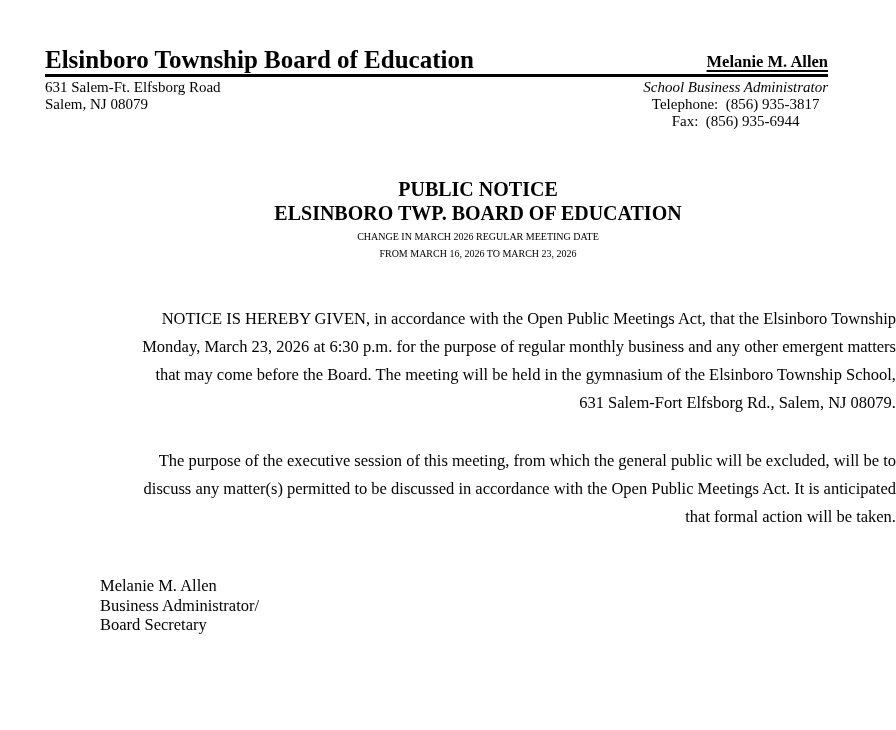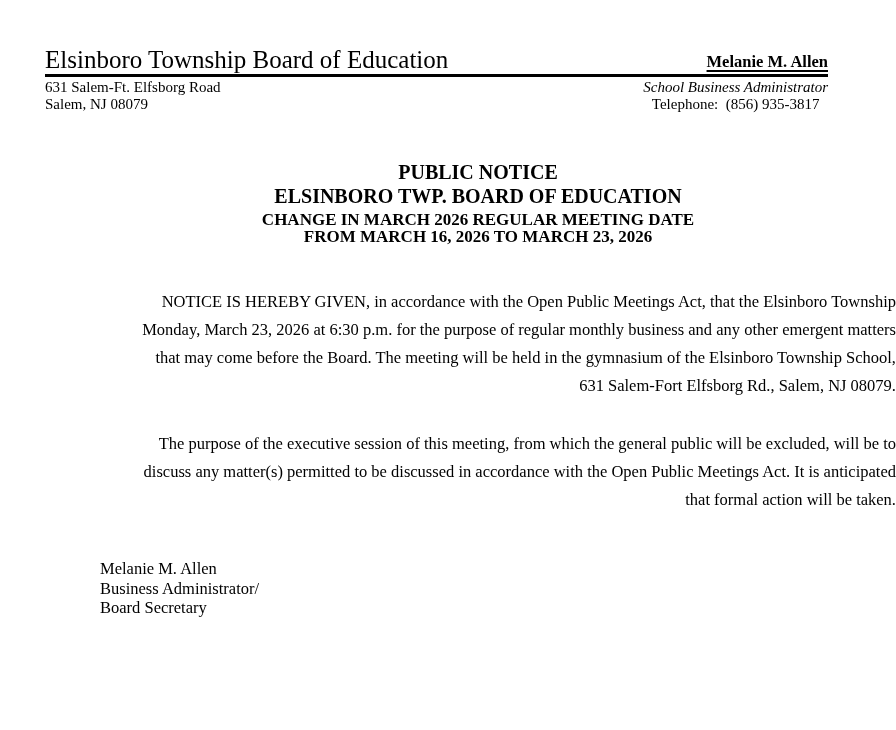--- a/index.html
+++ b/index.html
@@ -29,7 +29,7 @@
   }
   .org-name {
     font-size: 25px;
-    font-weight: normal;
+    font-weight: bold;
     line-height: 1.0;
     white-space: nowrap;
   }

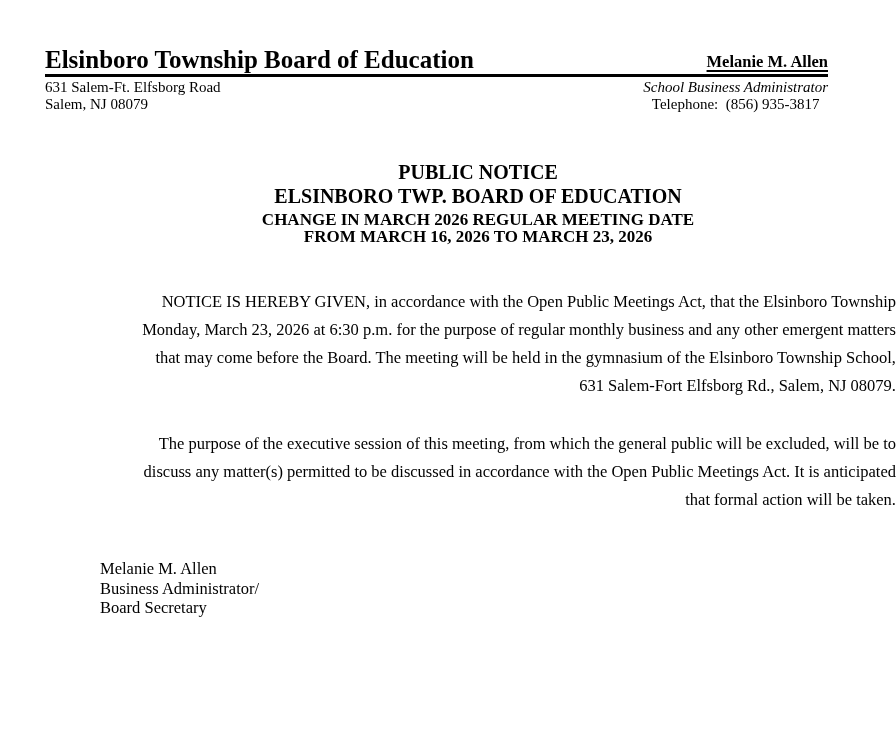--- a/index.html
+++ b/index.html
@@ -107,6 +107,7 @@
       <div class="contact-info">
         <div class="contact-title">School Business Administrator</div>
         <div>Telephone:&nbsp; (856) 935-3817</div>
+        <div>Fax:&nbsp; (856) 935-6944</div>
       </div>
     </div>
   </header>

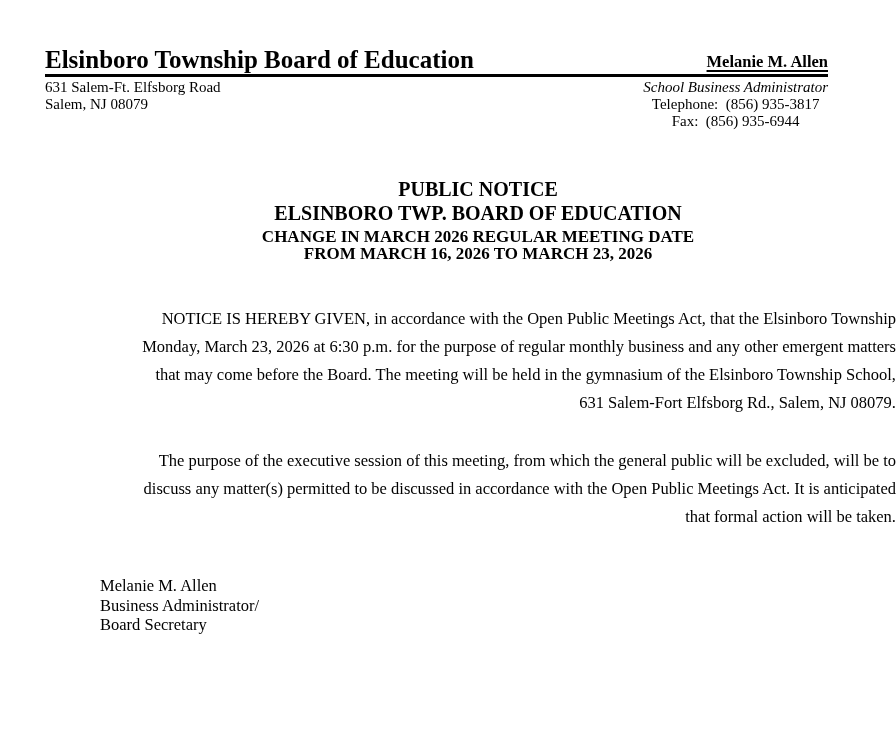--- a/index.html
+++ b/index.html
@@ -64,8 +64,8 @@
     line-height: 24px;
   }
   .nt-sub {
-    font-size: 17px;
-    font-weight: bold;
+    font-size: 10px;
+    font-weight: normal;
     line-height: 17px;
   }
   .nt-sub-first { margin-top: 3px; }

